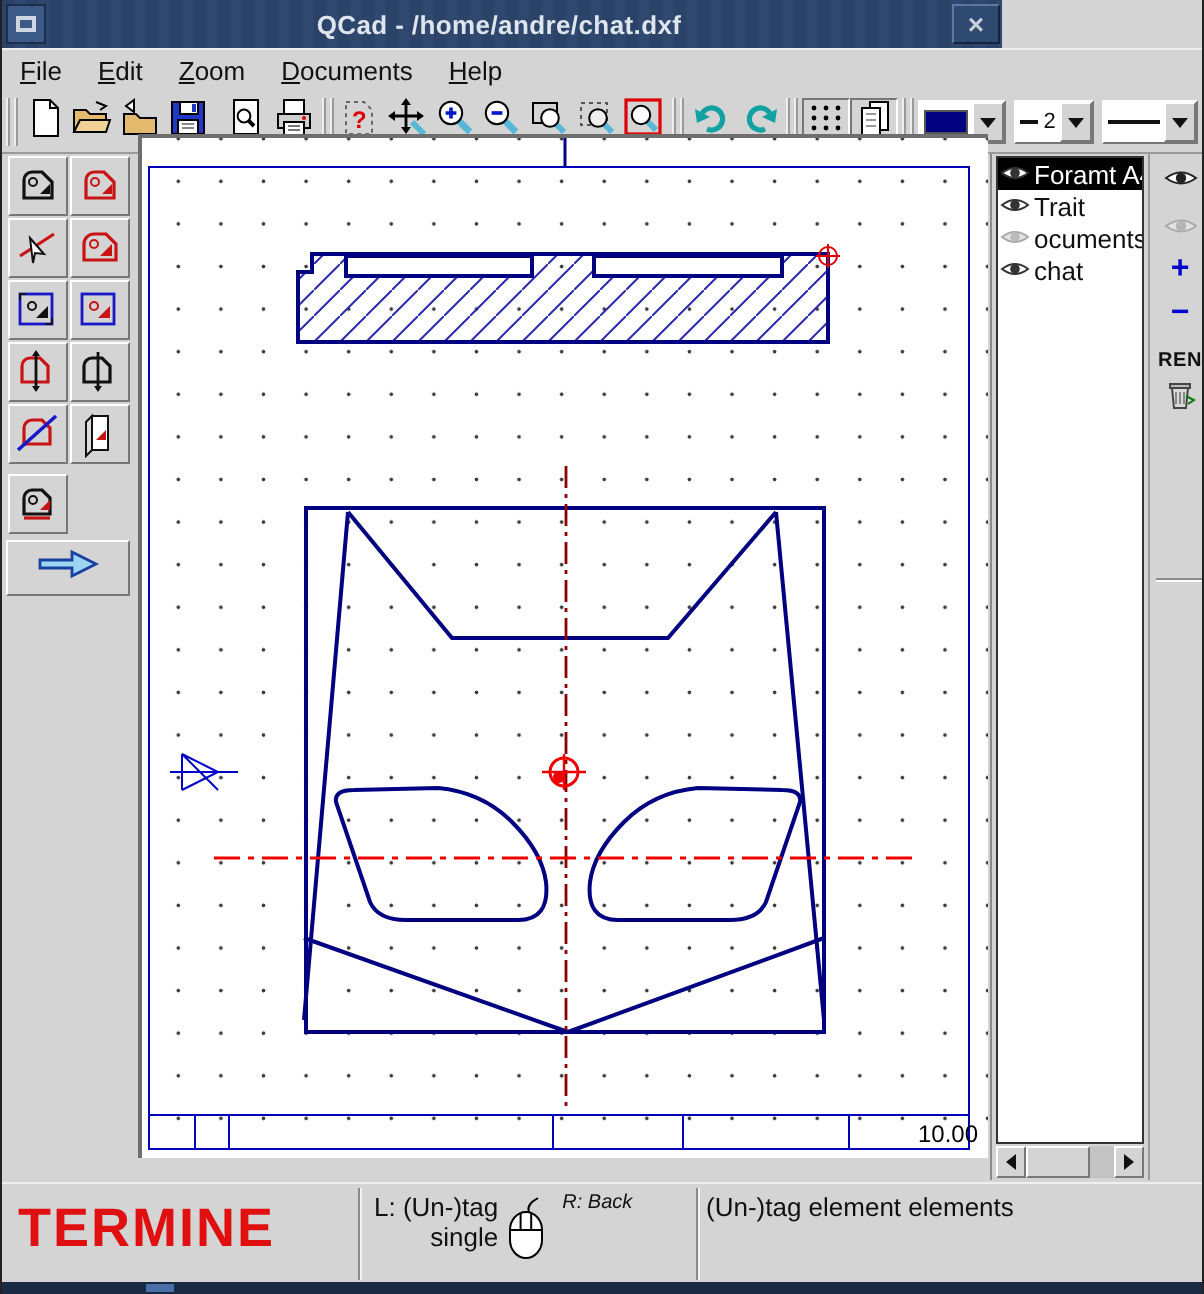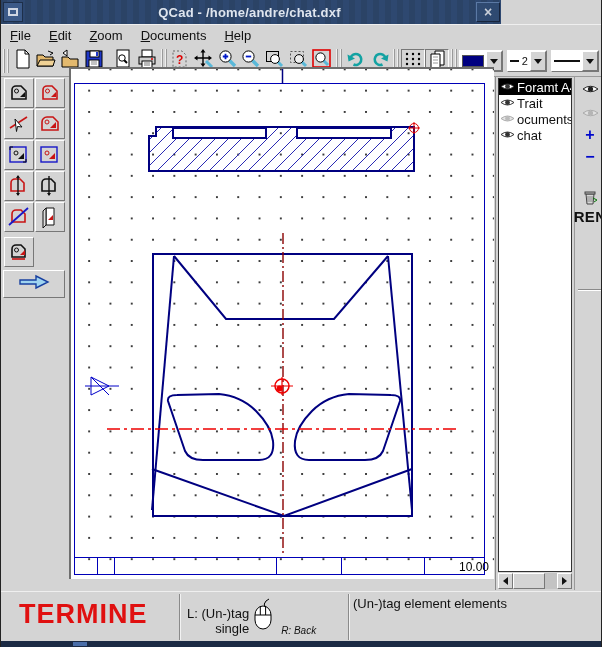--- a/index.html
+++ b/index.html
@@ -88,7 +88,7 @@
   .lbtn { position:absolute; left:2px; width:26px; height:20px; display:flex;
     align-items:center; justify-content:center; }
   .blue-op { color:#0008cc; font-weight:bold; font-size:16px; line-height:14px; }
-  .ren { font-size:15px; font-weight:bold; color:#111; letter-spacing:.3px;margin-top:36px; }
+  .ren { font-size:10px; font-weight:bold; color:#111; letter-spacing:.3px; }
   #lsep { position:absolute; left:3px; top:212px; width:24px; border-top:1px solid #8a8a8a;
     border-bottom:1px solid #fff; }
   

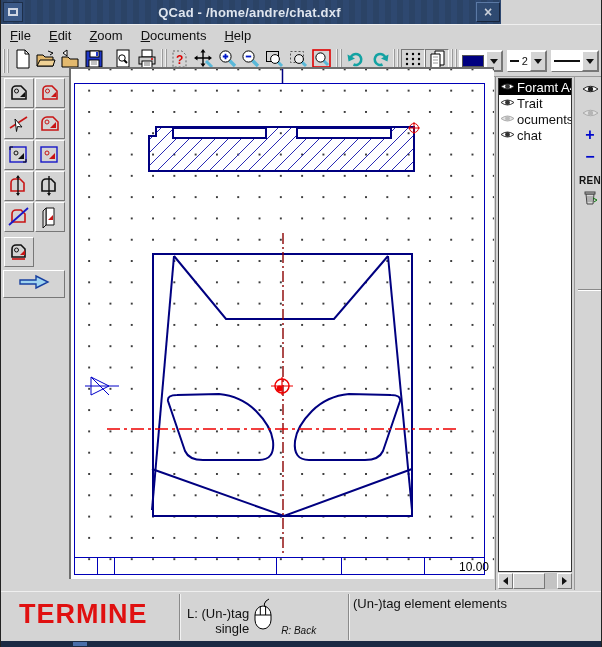--- a/index.html
+++ b/index.html
@@ -96,7 +96,7 @@
     background:#d4d4d4; border-top:1px solid #efefef; }
   .sb-divider { position:absolute; top:2px; height:46px; width:2px;
     border-left:1px solid #8a8a8a; border-right:1px solid #f2f2f2; }
-  #sb-left { position:absolute; left:18px; top:7px; color:#e01010; font-weight:bold;
+  #sb-left { position:absolute; left:8px; top:7px; color:#e01010; font-weight:bold;
     font-size:27px; letter-spacing:1px; }
   #sb-center { position:absolute; left:186px; top:4px; width:160px; display:flex;align-items:flex-end; }
   #sb-center .lcol { font-size:13px; color:#111; text-align:right; line-height:15px; }

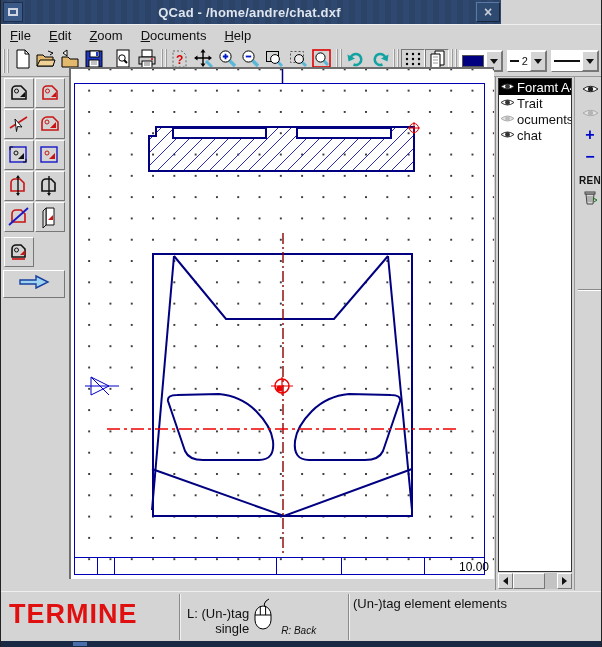--- a/index.html
+++ b/index.html
@@ -98,7 +98,7 @@
     border-left:1px solid #8a8a8a; border-right:1px solid #f2f2f2; }
   #sb-left { position:absolute; left:8px; top:7px; color:#e01010; font-weight:bold;
     font-size:27px; letter-spacing:1px; }
-  #sb-center { position:absolute; left:186px; top:4px; width:160px; display:flex;align-items:flex-end; }
+  #sb-center { position:absolute; left:186px; top:4px; width:160px; display:flex; }
   #sb-center .lcol { font-size:13px; color:#111; text-align:right; line-height:15px; }
   #sb-center .rcol { font-size:10px; color:#111; margin-left:4px;font-style:italic; }
   #sb-right { position:absolute; left:352px; top:4px; font-size:13px; color:#111; }

